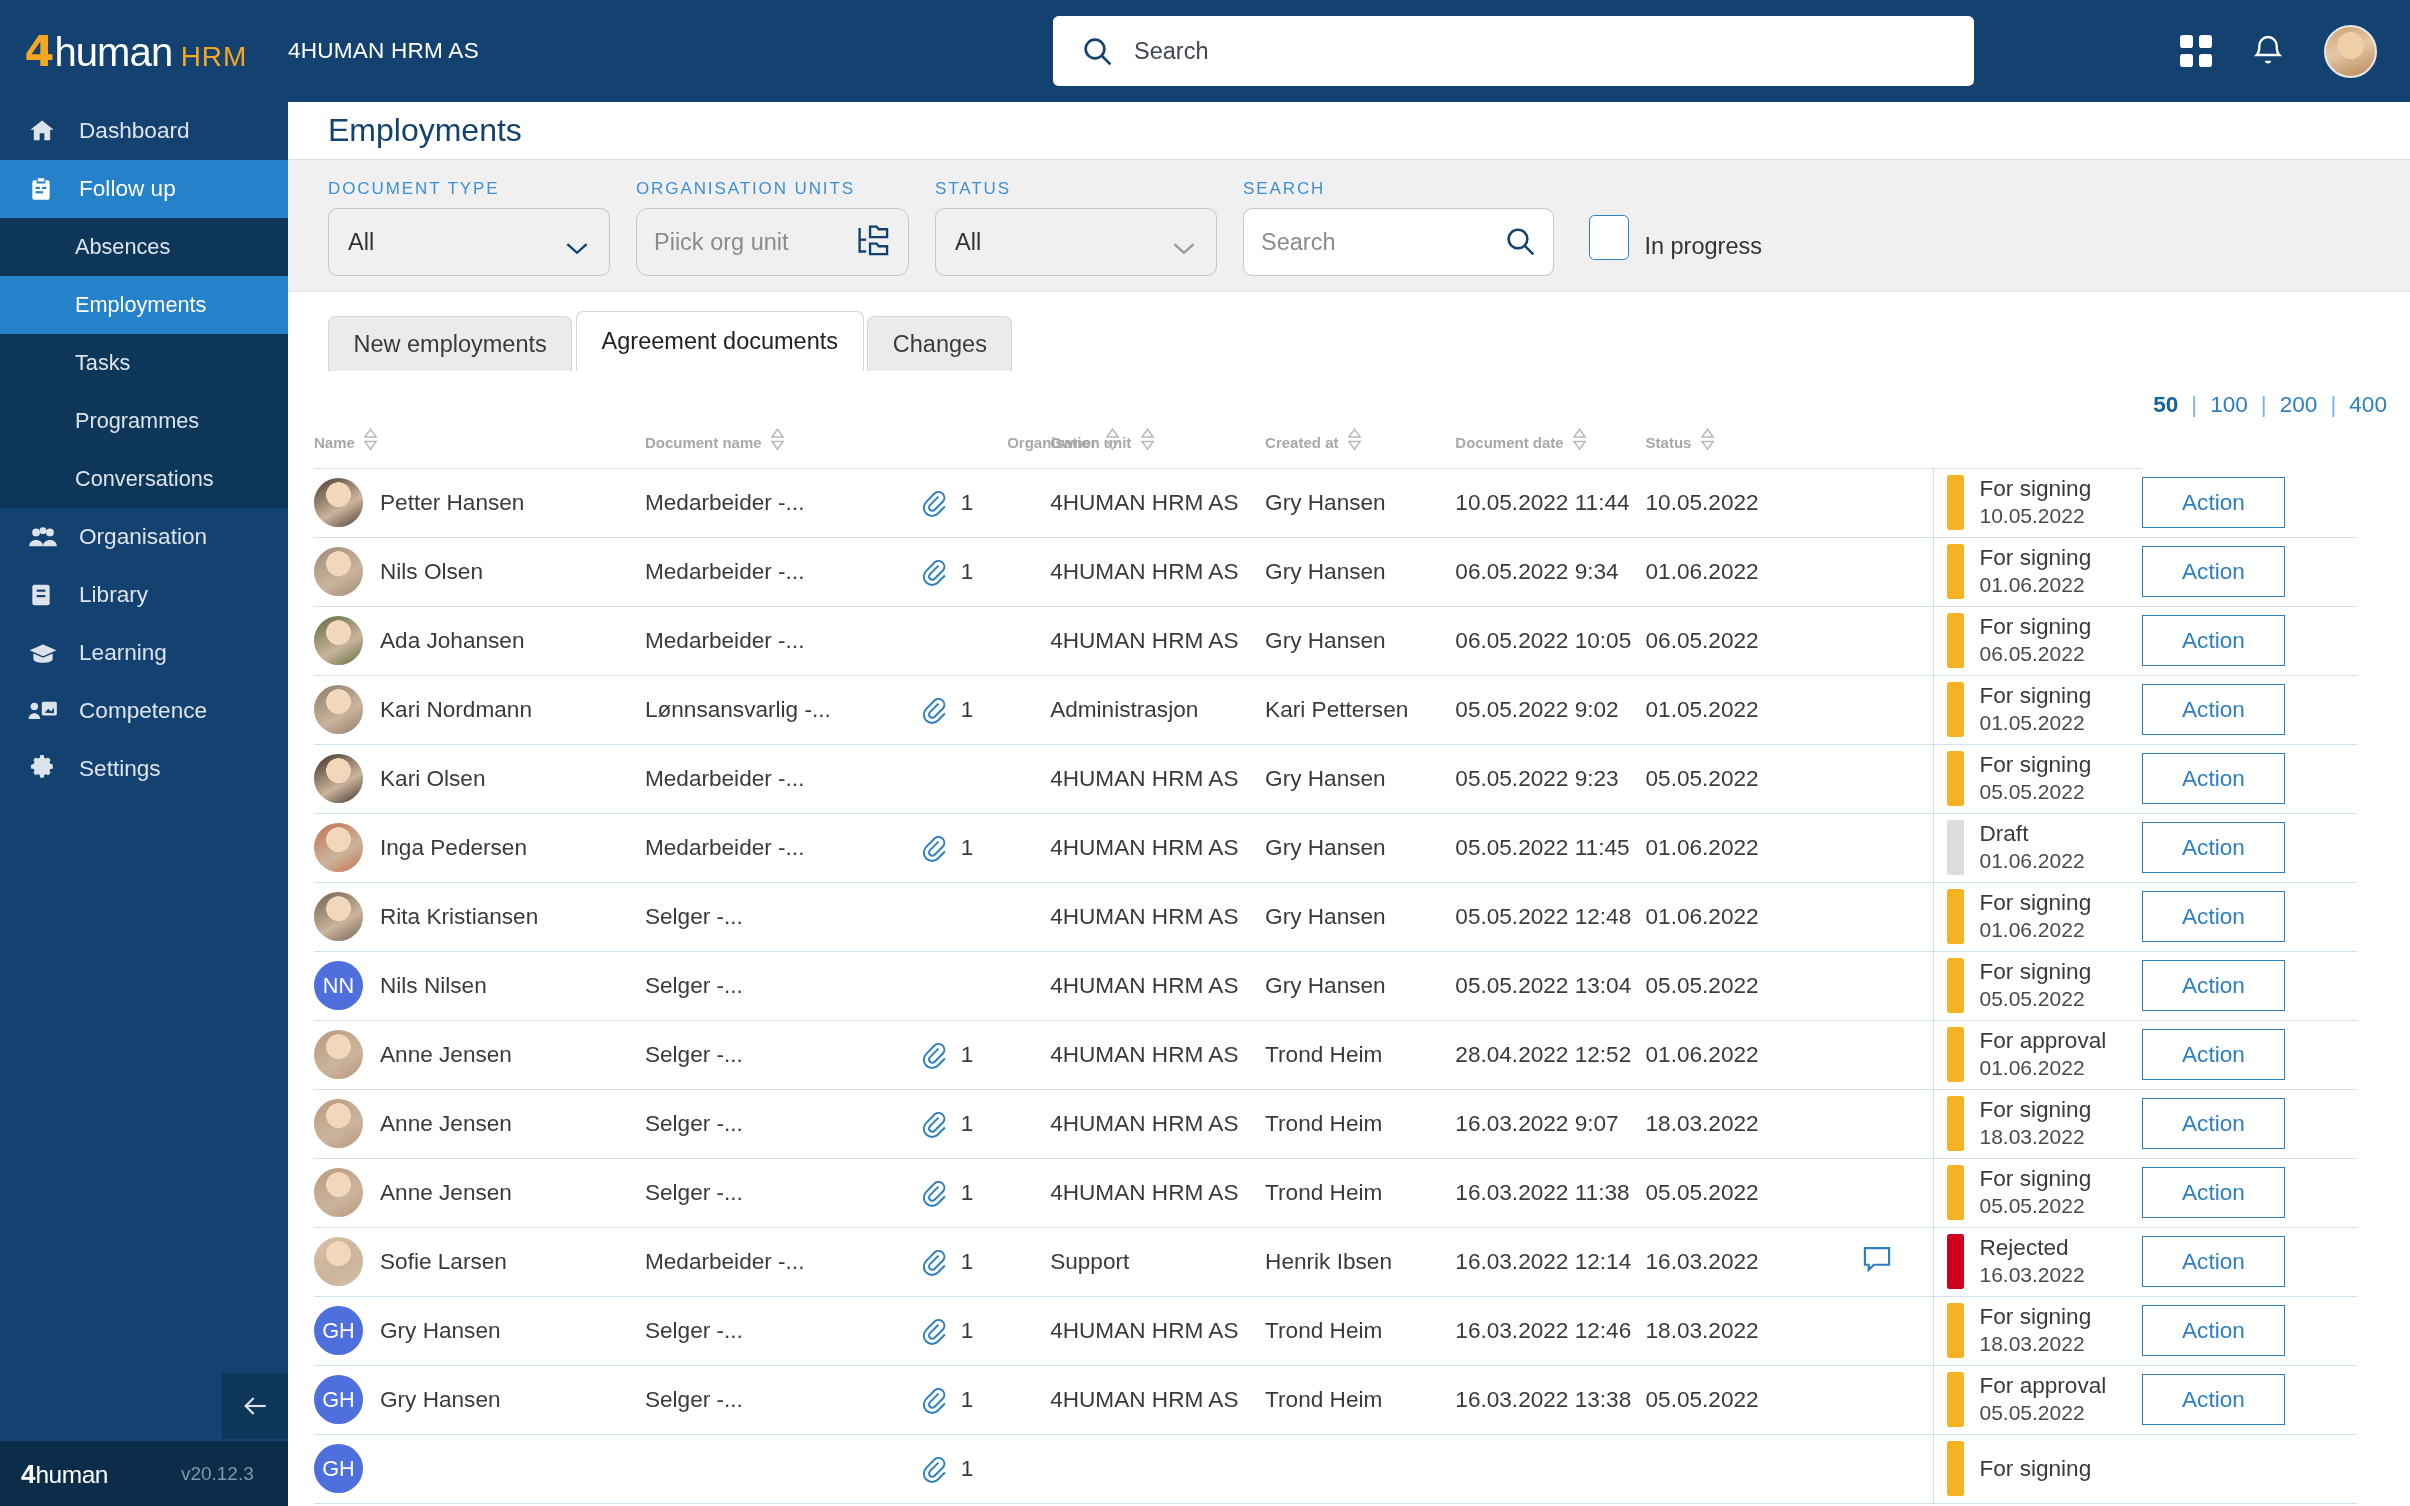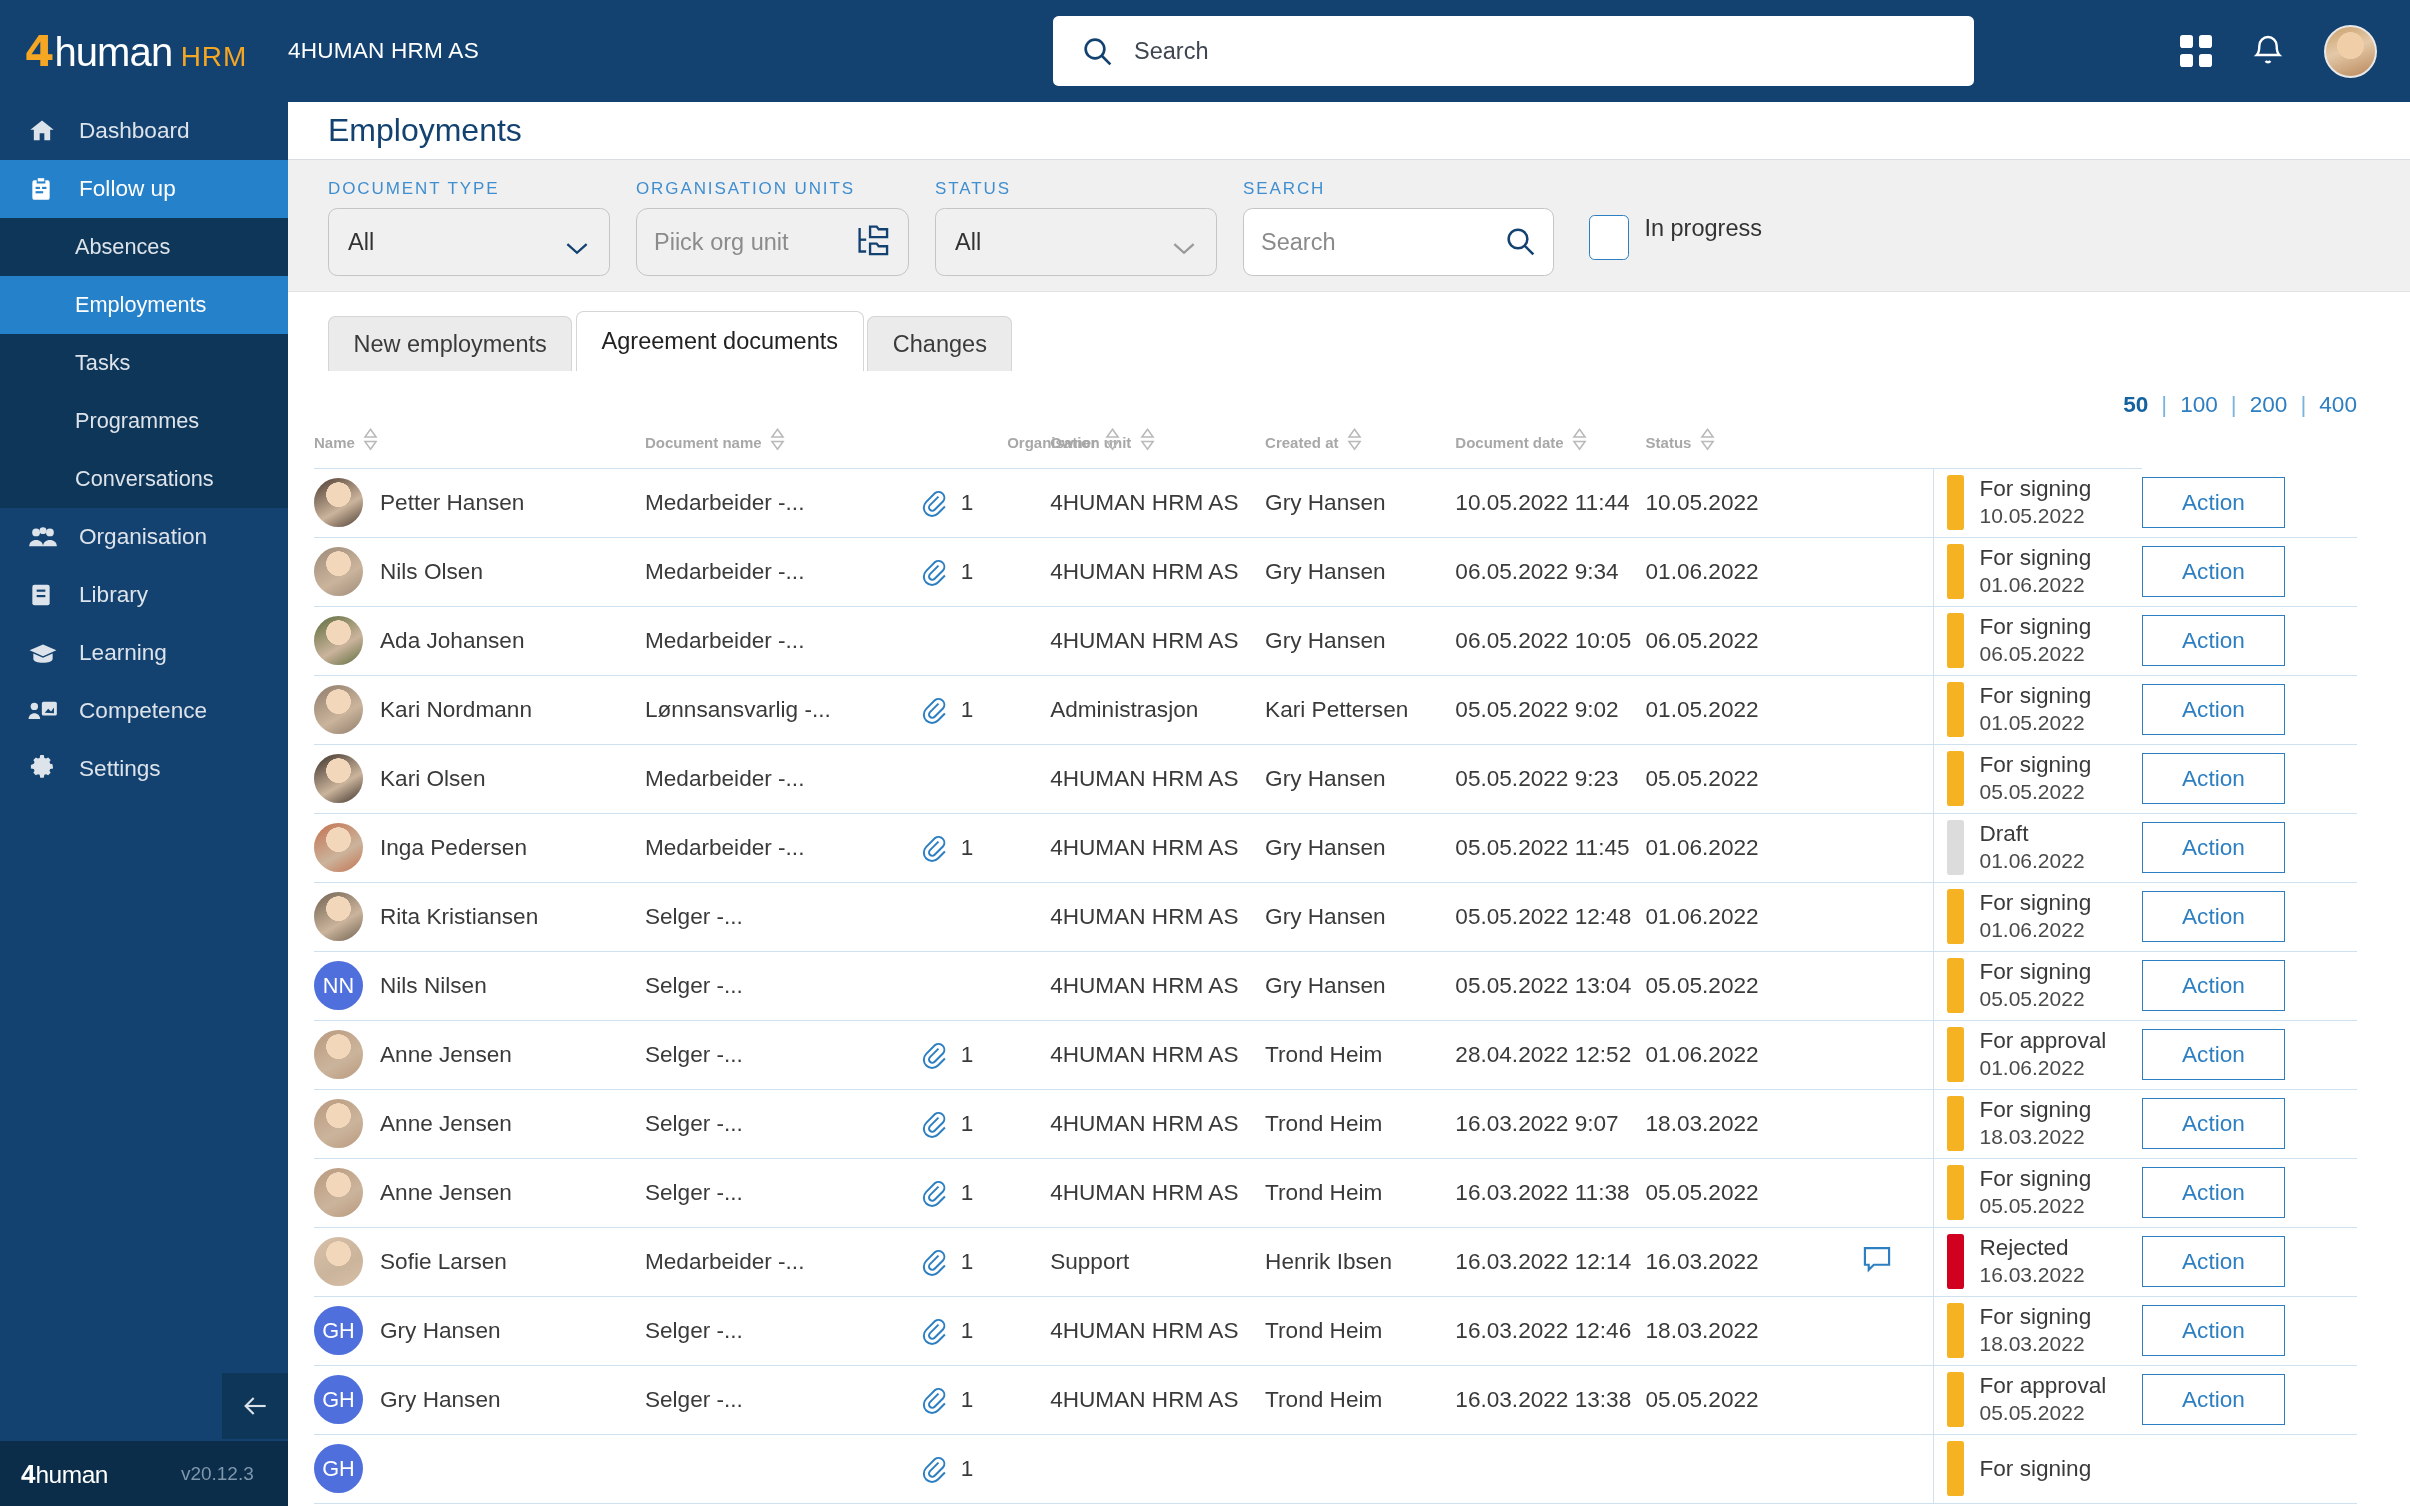--- a/index.html
+++ b/index.html
@@ -105,7 +105,7 @@
   }
   .fsearch input { border:none; outline:none; font-size: 23.5px; width: 235px; font-family:"Liberation Sans", sans-serif;}
   .fsearch input::placeholder { color:#8b8b8b; }
-  .chk-wrap { display:flex; align-items:flex-start; margin-top: 36px; margin-left: 9.4px;}
+  .chk-wrap { display:flex; align-items:flex-end; margin-top: 36px; margin-left: 9.4px;}
   .chk { width: 40px; height: 45px; border: 1.9px solid #2d7fc1; border-radius: 5.6px; background:#fff; cursor:pointer;}
   .chk-label { font-size: 23.5px; color:#333; margin-left: 15px; }
   

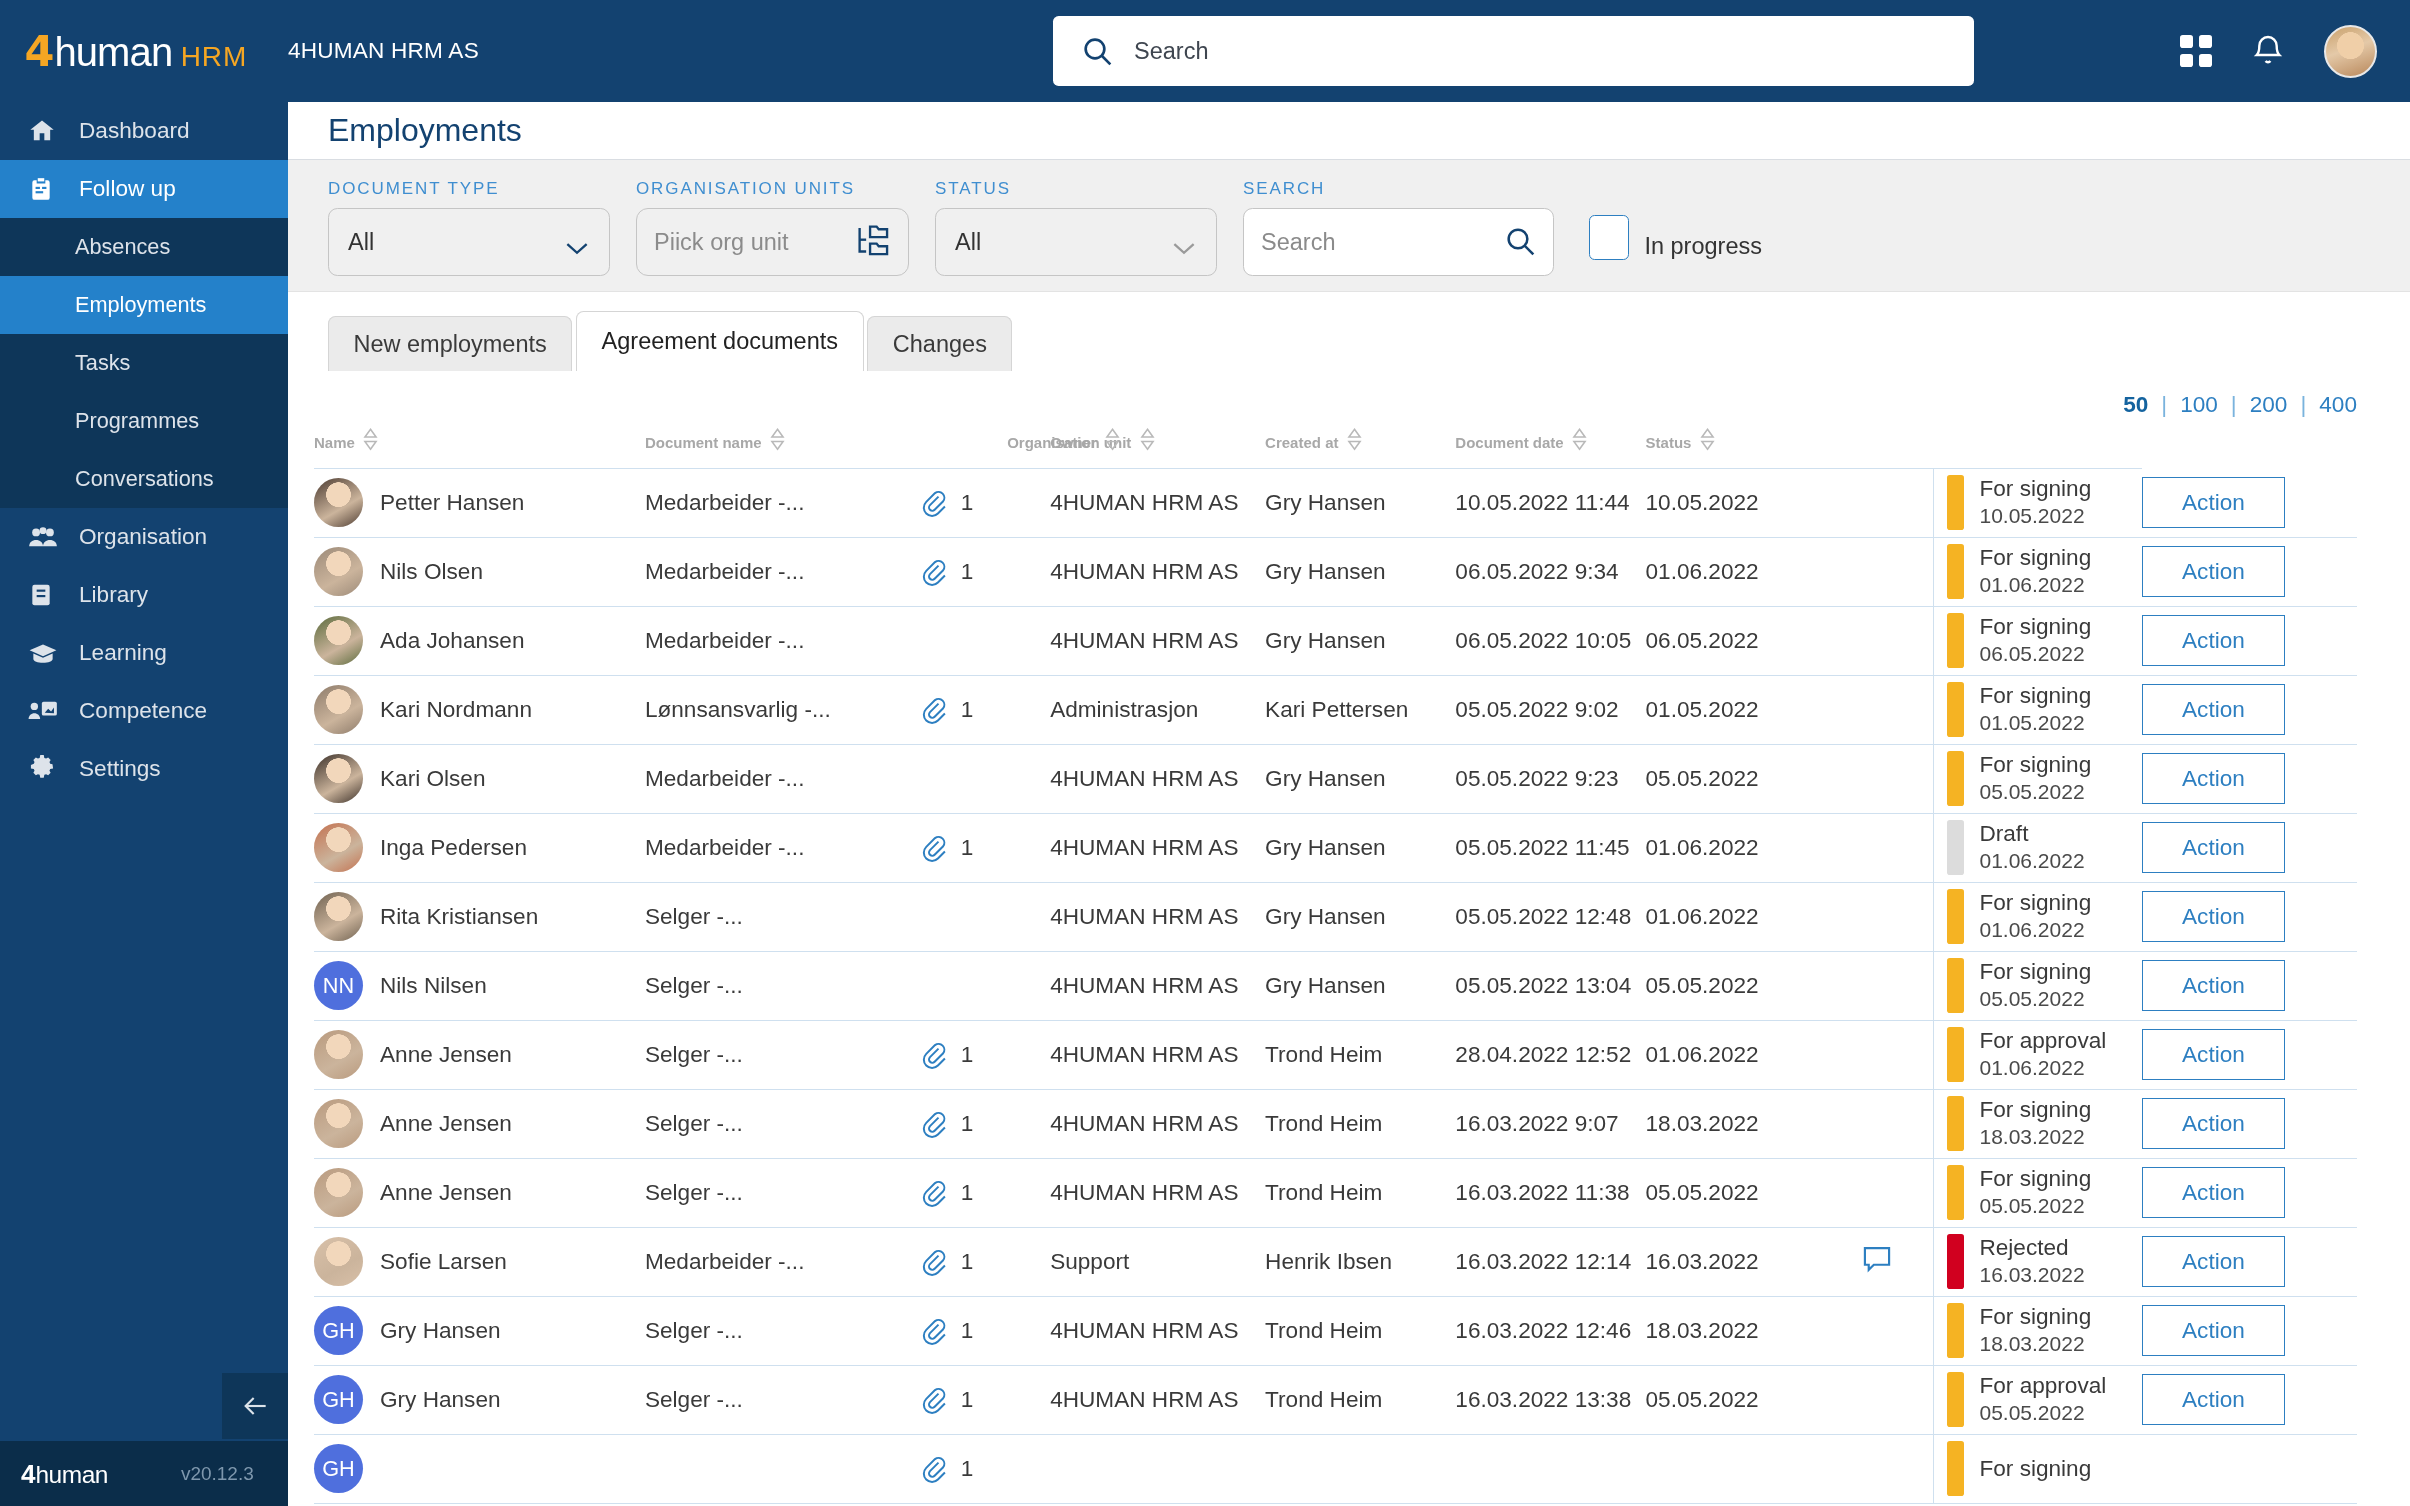--- a/index.html
+++ b/index.html
@@ -117,7 +117,7 @@
   }
   .tab.active { background:#ffffff; color:#222; height: 60px; border-color:#d5d5d5;}
   
-  .pager { display:flex; justify-content:flex-end; padding-right: 53px; margin-top: 21px; font-size: 22.6px; color:#2d7fc1; gap: 13px;}
+  .pager { display:flex; justify-content:flex-end; padding-right: 23px; margin-top: 21px; font-size: 22.6px; color:#2d7fc1; gap: 13px;}
   .pager b { color:#14639f; }
   .pager span { cursor:pointer; }
   .pager .sep { color:#7ab3dd; cursor:default;}

